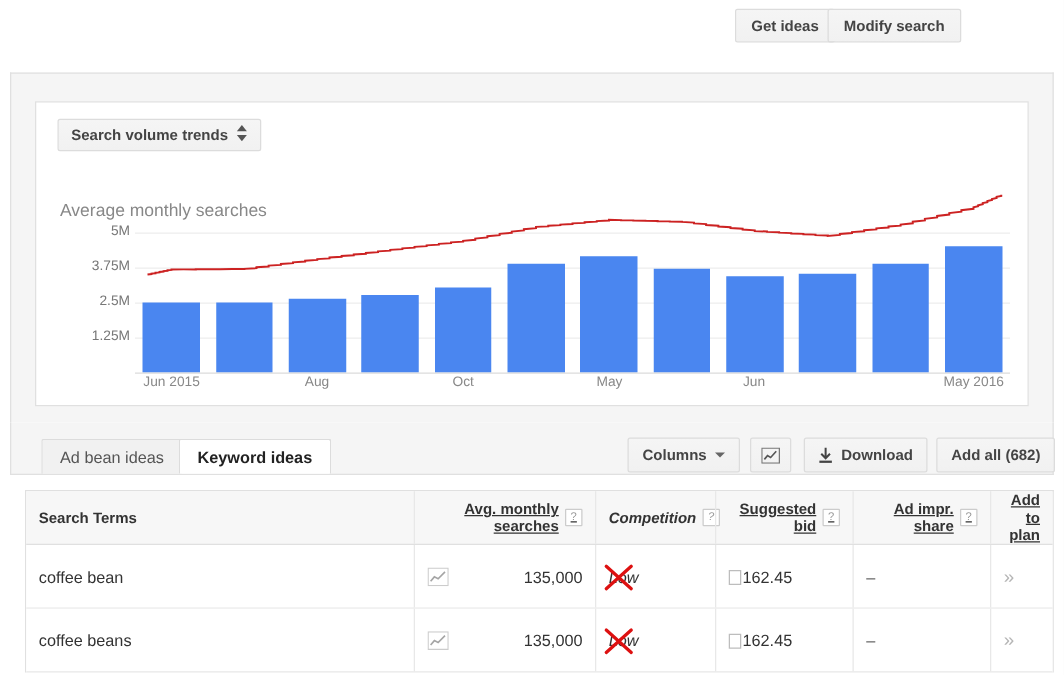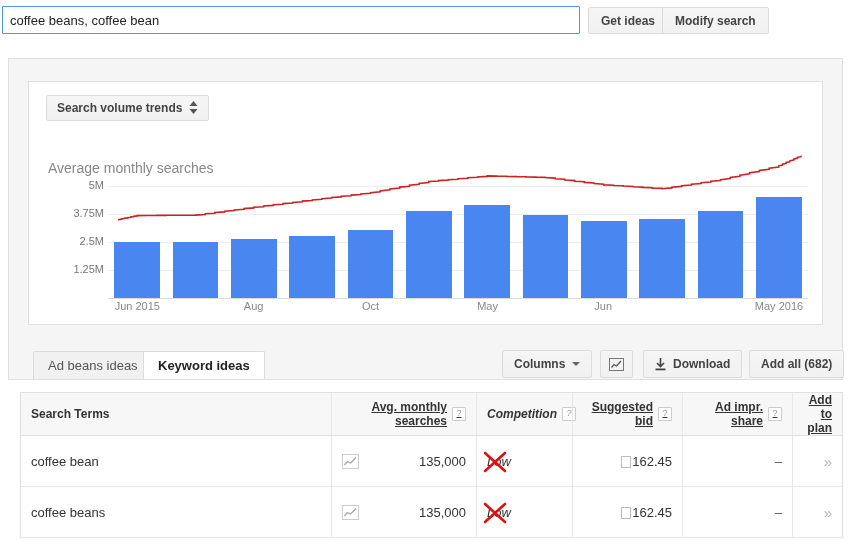--- a/index.html
+++ b/index.html
@@ -169,7 +169,6 @@
 <div class="page">
 
   <div class="searchrow">
-    <input class="search-input" id="search-input" type="text" value="coffee beans, coffee bean" style="">
     <div class="btn" id="get-ideas">Get ideas</div>
     <div class="btn" id="modify-search">Modify search</div>
   </div>

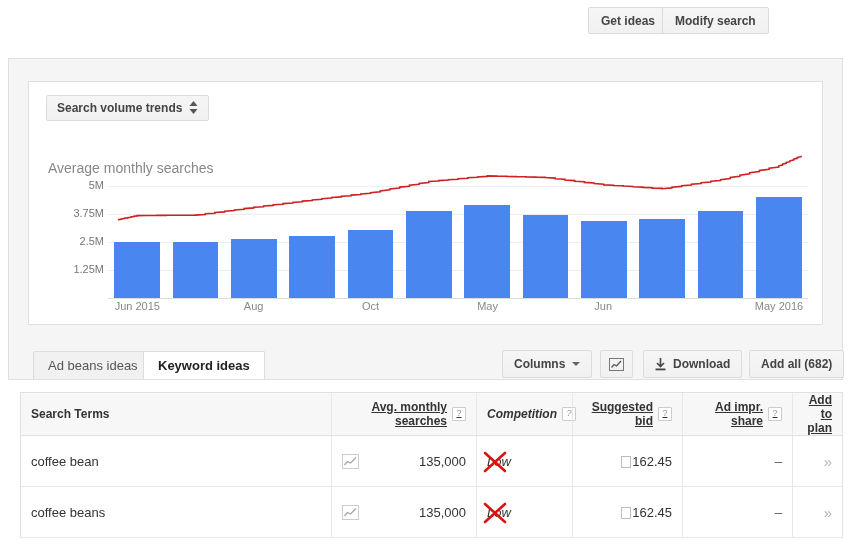--- a/index.html
+++ b/index.html
@@ -226,7 +226,7 @@
     </div>
 
   <div class="tabsrow">
-    <div class="tab inactive" id="tab-ad-group-ideas">Ad beans ideas</div>
+    <div class="tab inactive" id="tab-ad-group-ideas">Ad bean ideas</div>
     <div class="tab active" id="tab-keyword-ideas">Keyword ideas</div>
 
     <div class="btn toolbar-btn" id="columns-button">

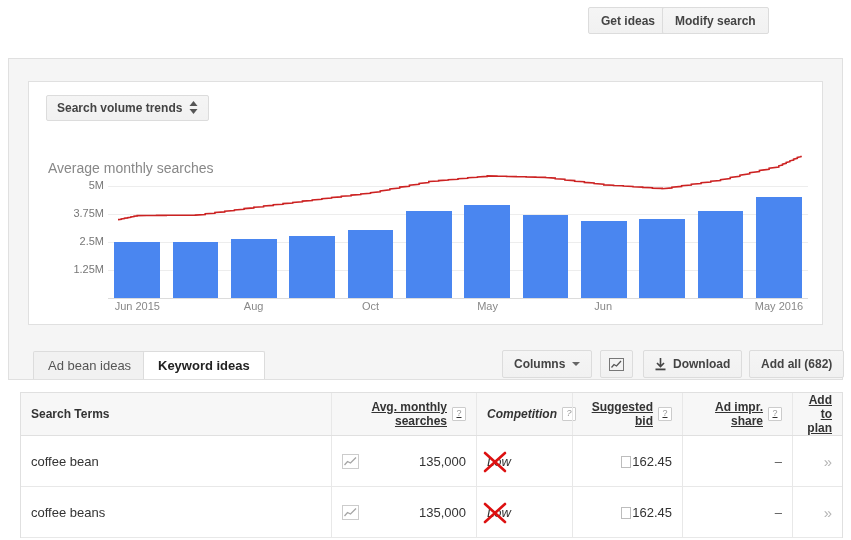--- a/index.html
+++ b/index.html
@@ -135,7 +135,7 @@
     border-left:1px solid #e8e8e8;
   }
   .td:first-child{border-left:none;}
-  .td.right{justify-content:flex-end;text-align:right;}
+  .td.right{justify-content:flex-start;text-align:right;}
 
   .c-term{width:310px;}
   .c-vol{width:145px;}

